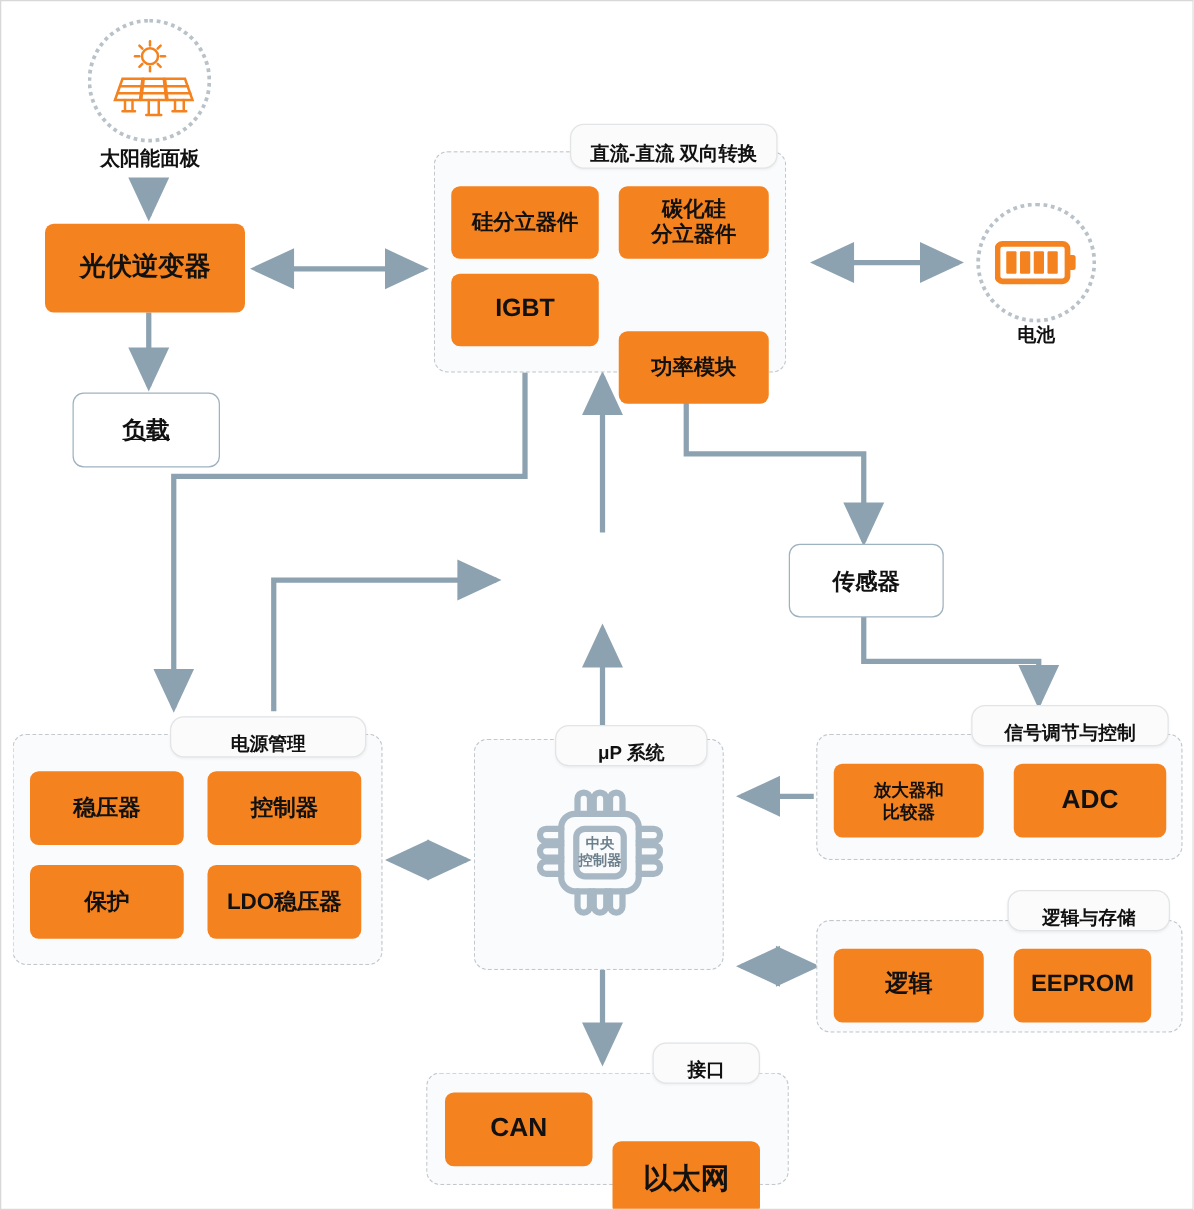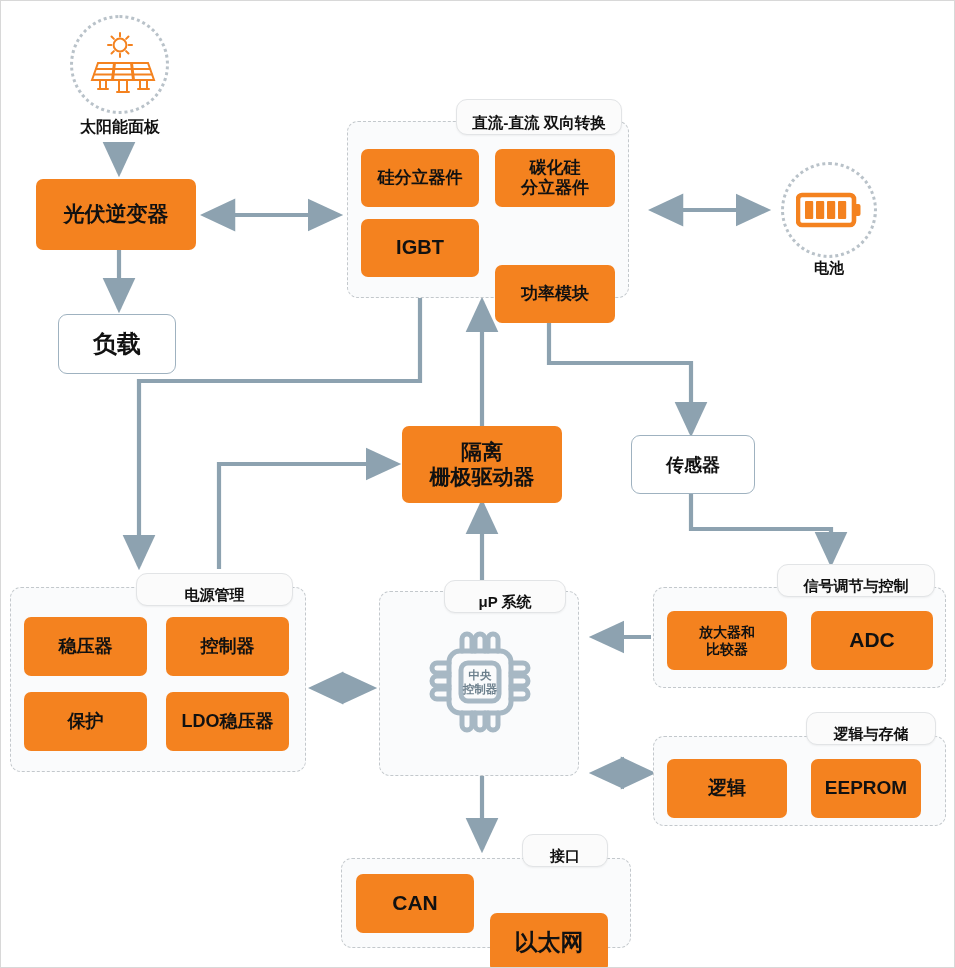--- a/index.html
+++ b/index.html
@@ -127,7 +127,7 @@
     <span>光伏逆变器</span>
   </div>
 
-  <div class="plain-box" style="left:57px;top:313px;width:116px;height:58px;font-size:24px;">
+  <div class="plain-box" style="left:57px;top:313px;width:116px;height:58px;font-size:19px;text-decoration:underline;">
     <span>负载</span>
   </div>
 

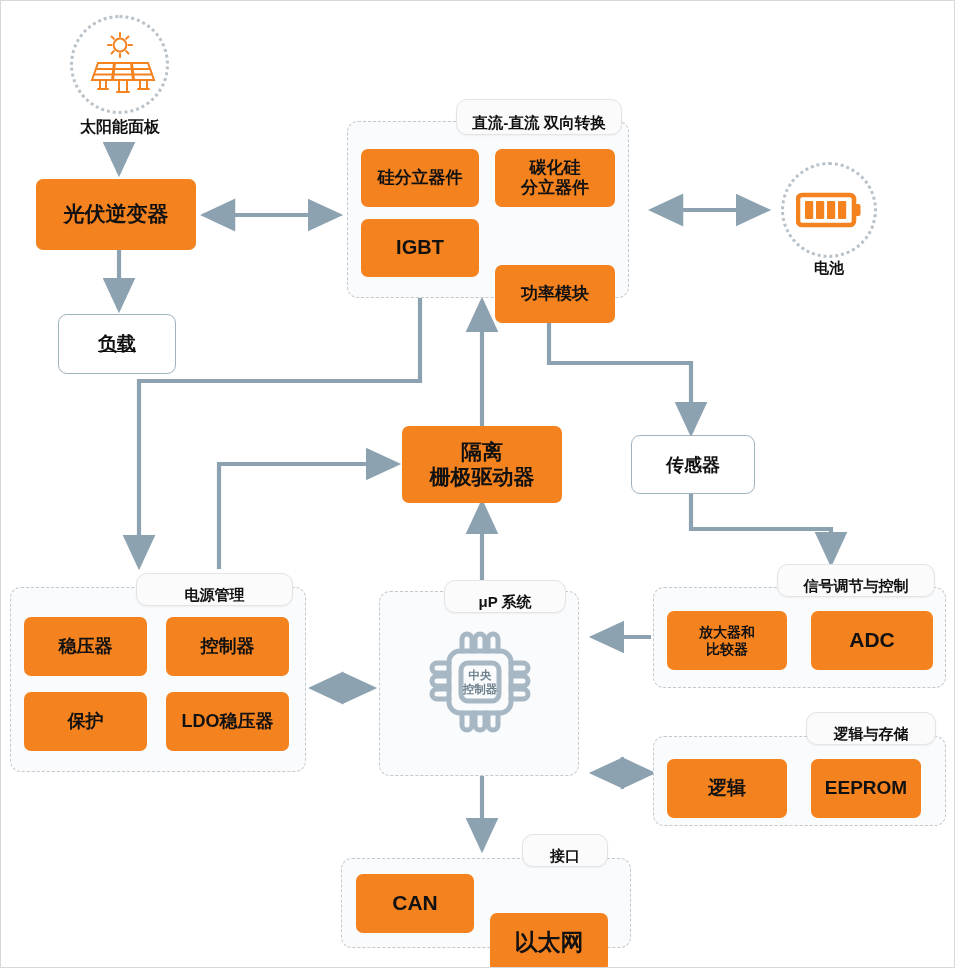--- a/index.html
+++ b/index.html
@@ -163,10 +163,6 @@
   </div>
   <div class="cap" style="left:768px;top:258px;width:120px;font-size:15px;">电池</div>
 
-  <div class="orange" style="left:401px;top:425px;width:160px;height:77px;font-size:21px;white-space:pre-line;">
-    <span>隔离
-栅极驱动器</span>
-  </div>
 
   <div class="plain-box" style="left:630px;top:434px;width:122px;height:57px;font-size:18px;">
     <span>传感器</span>

